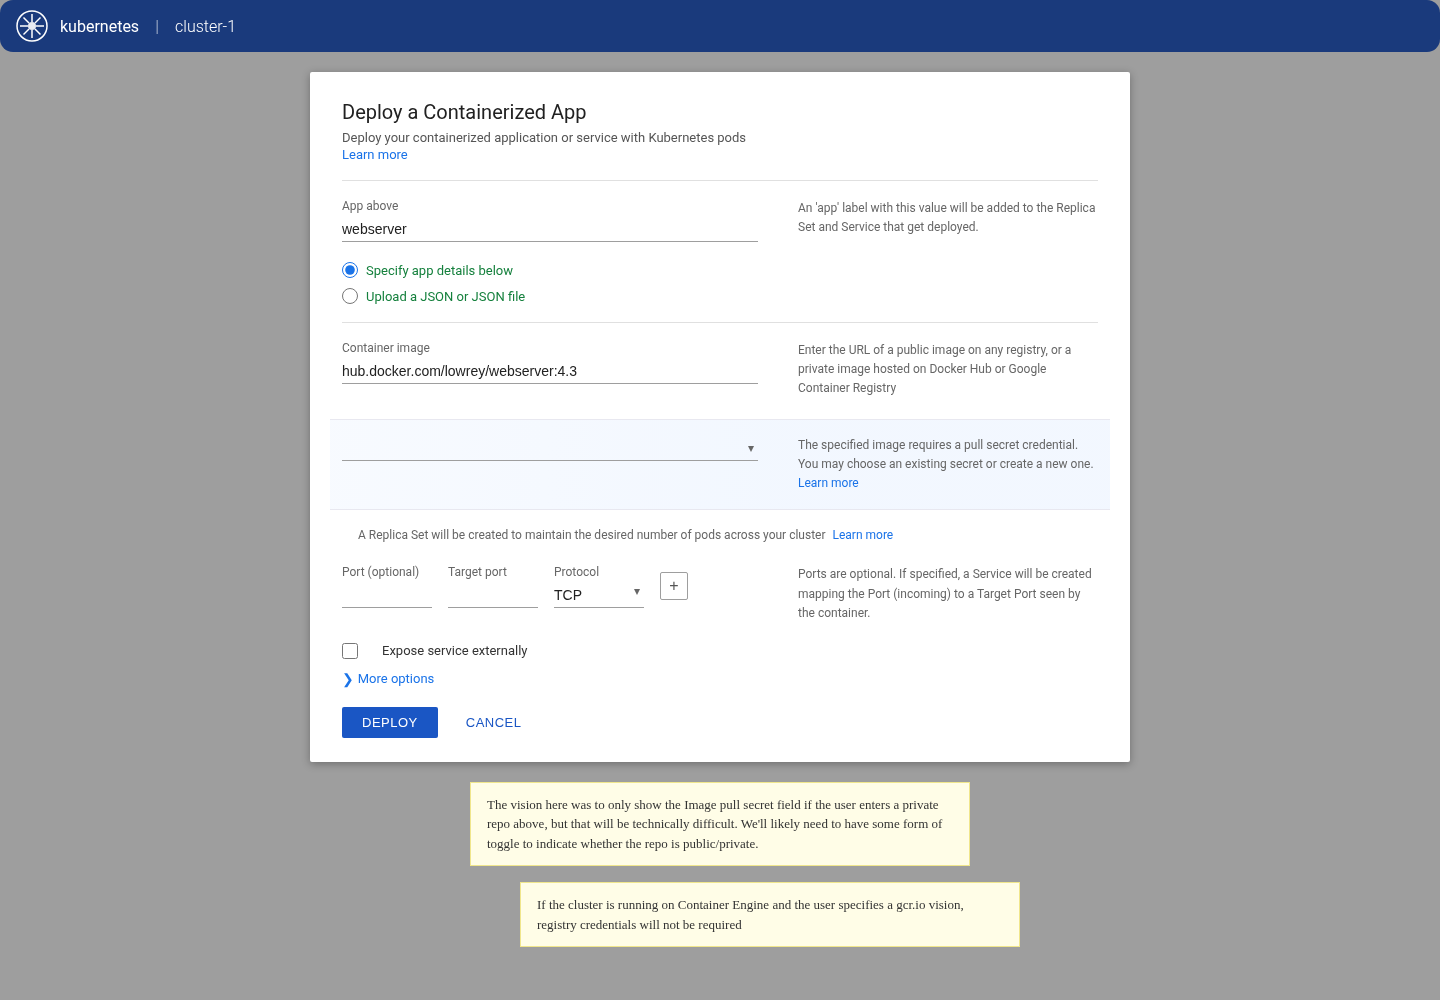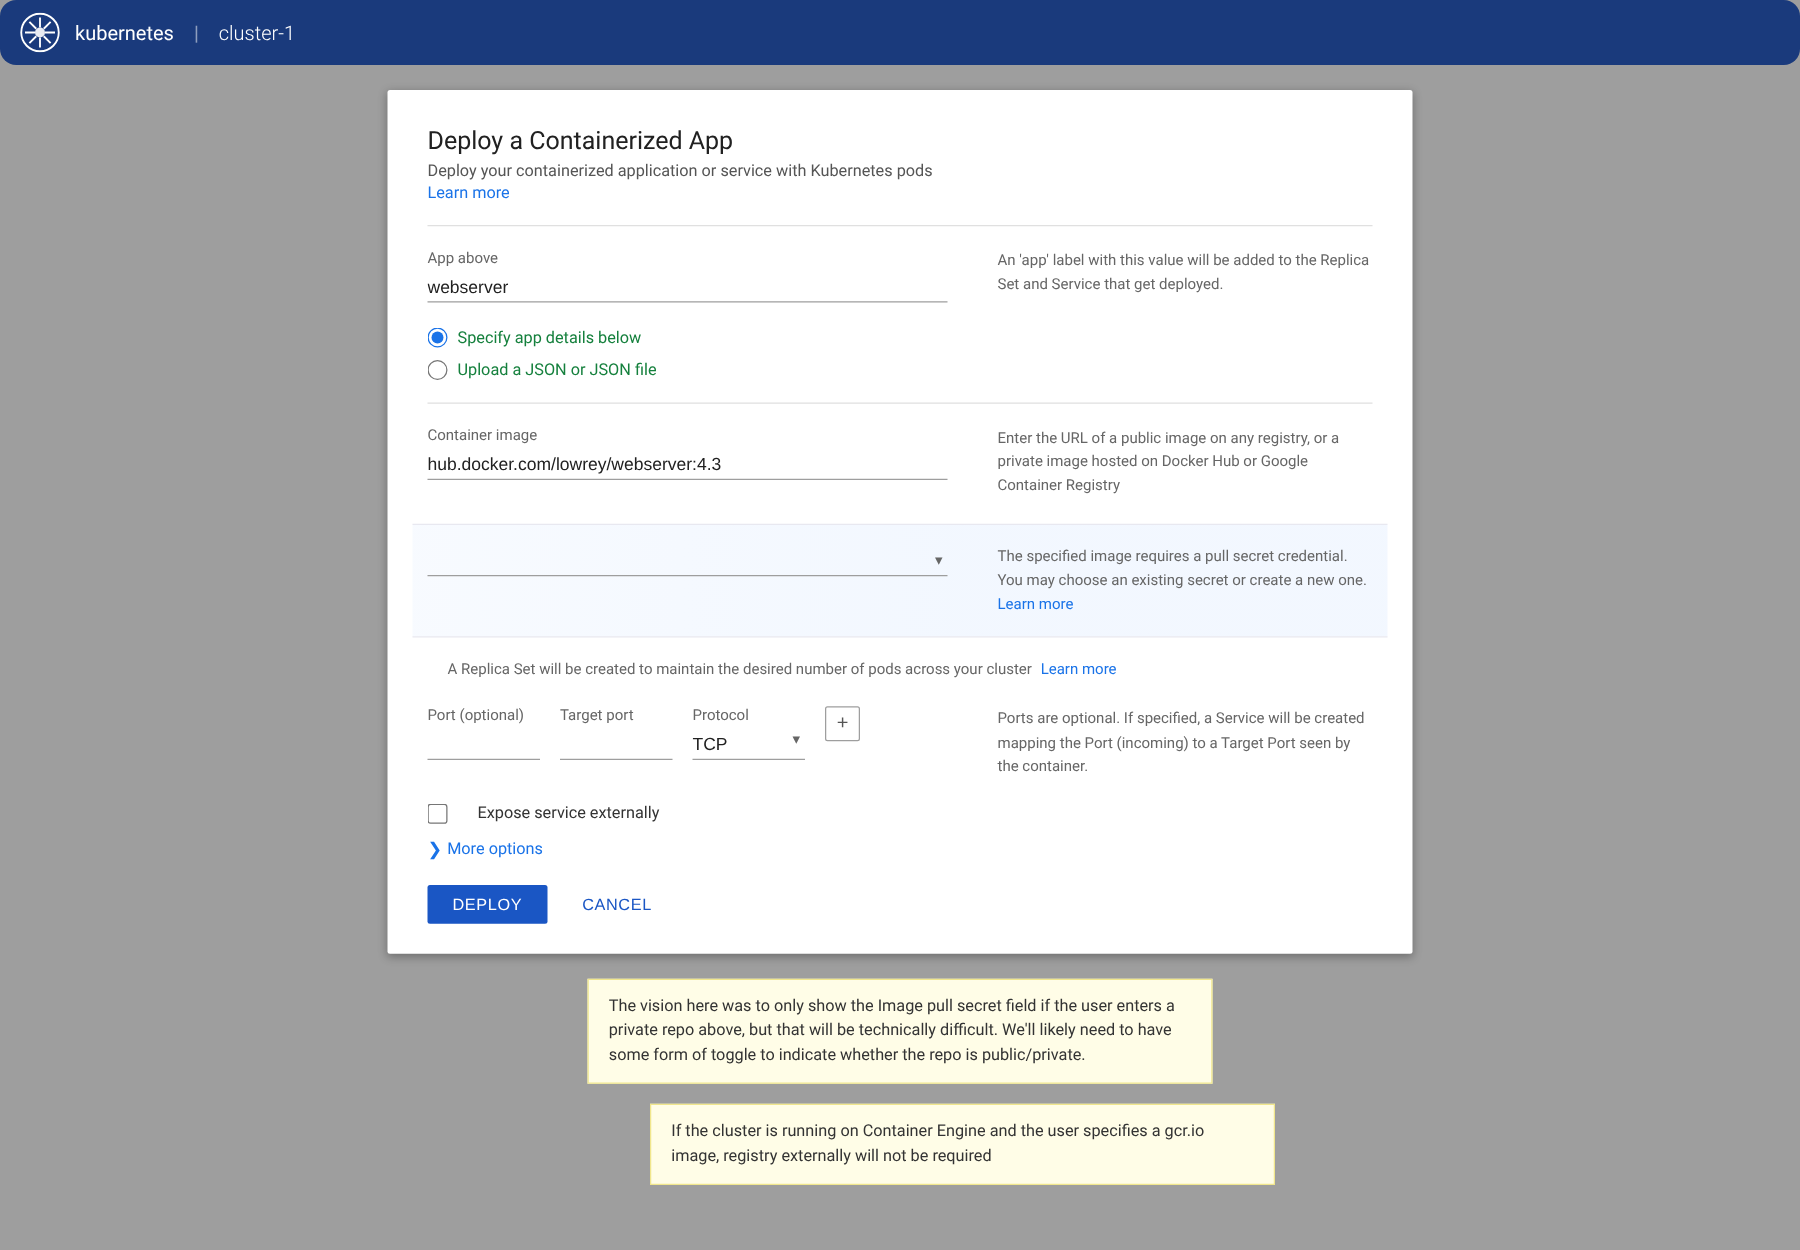--- a/index.html
+++ b/index.html
@@ -193,7 +193,7 @@
     
     .port-row {
       display: flex;
-      align-items: flex-start;
+      align-items: center;
       gap: 16px;
     }
     .port-field {

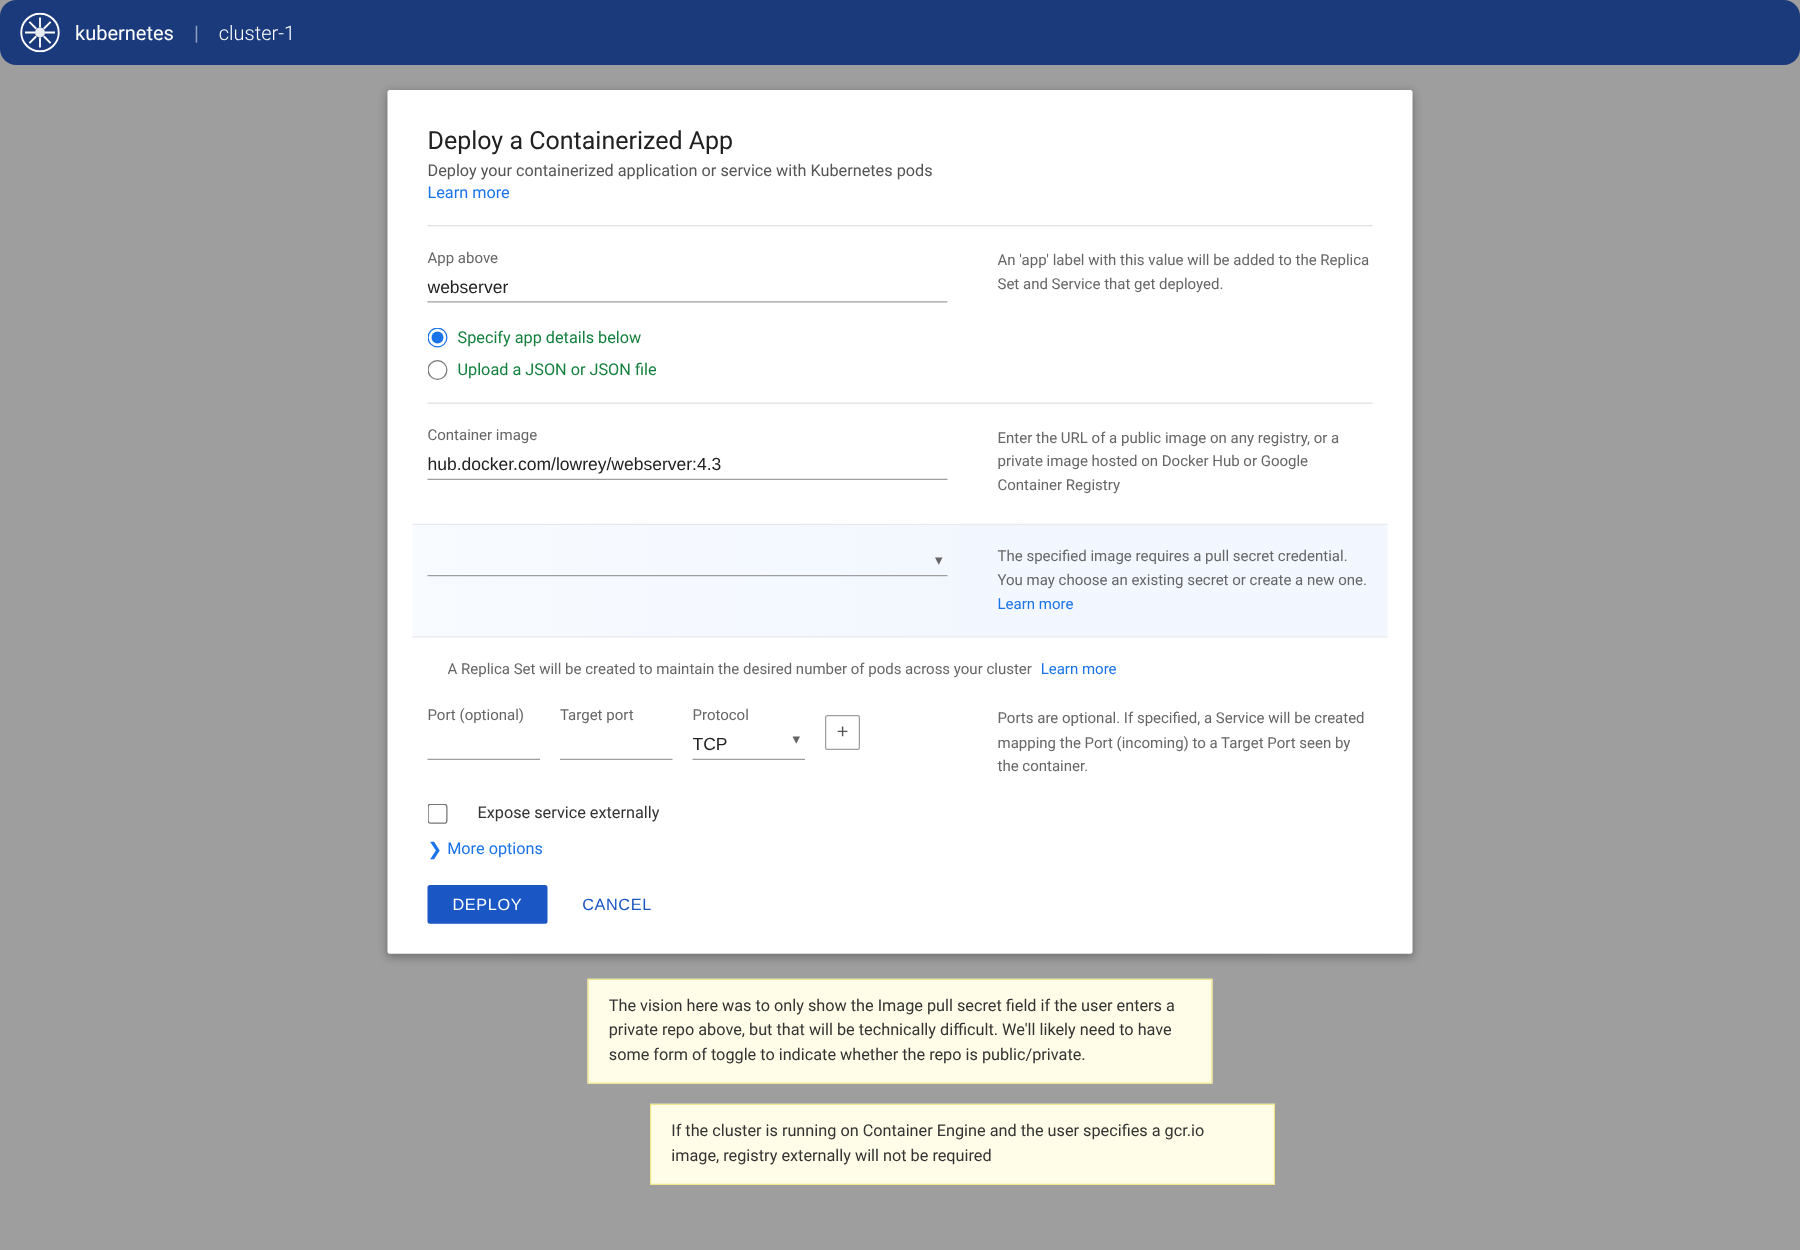--- a/index.html
+++ b/index.html
@@ -329,6 +329,7 @@
       line-height: 1.5;
       max-width: 500px;
       width: 500px;
+      font-family: Liberation Serif, serif;
     }
 
     .help-text {

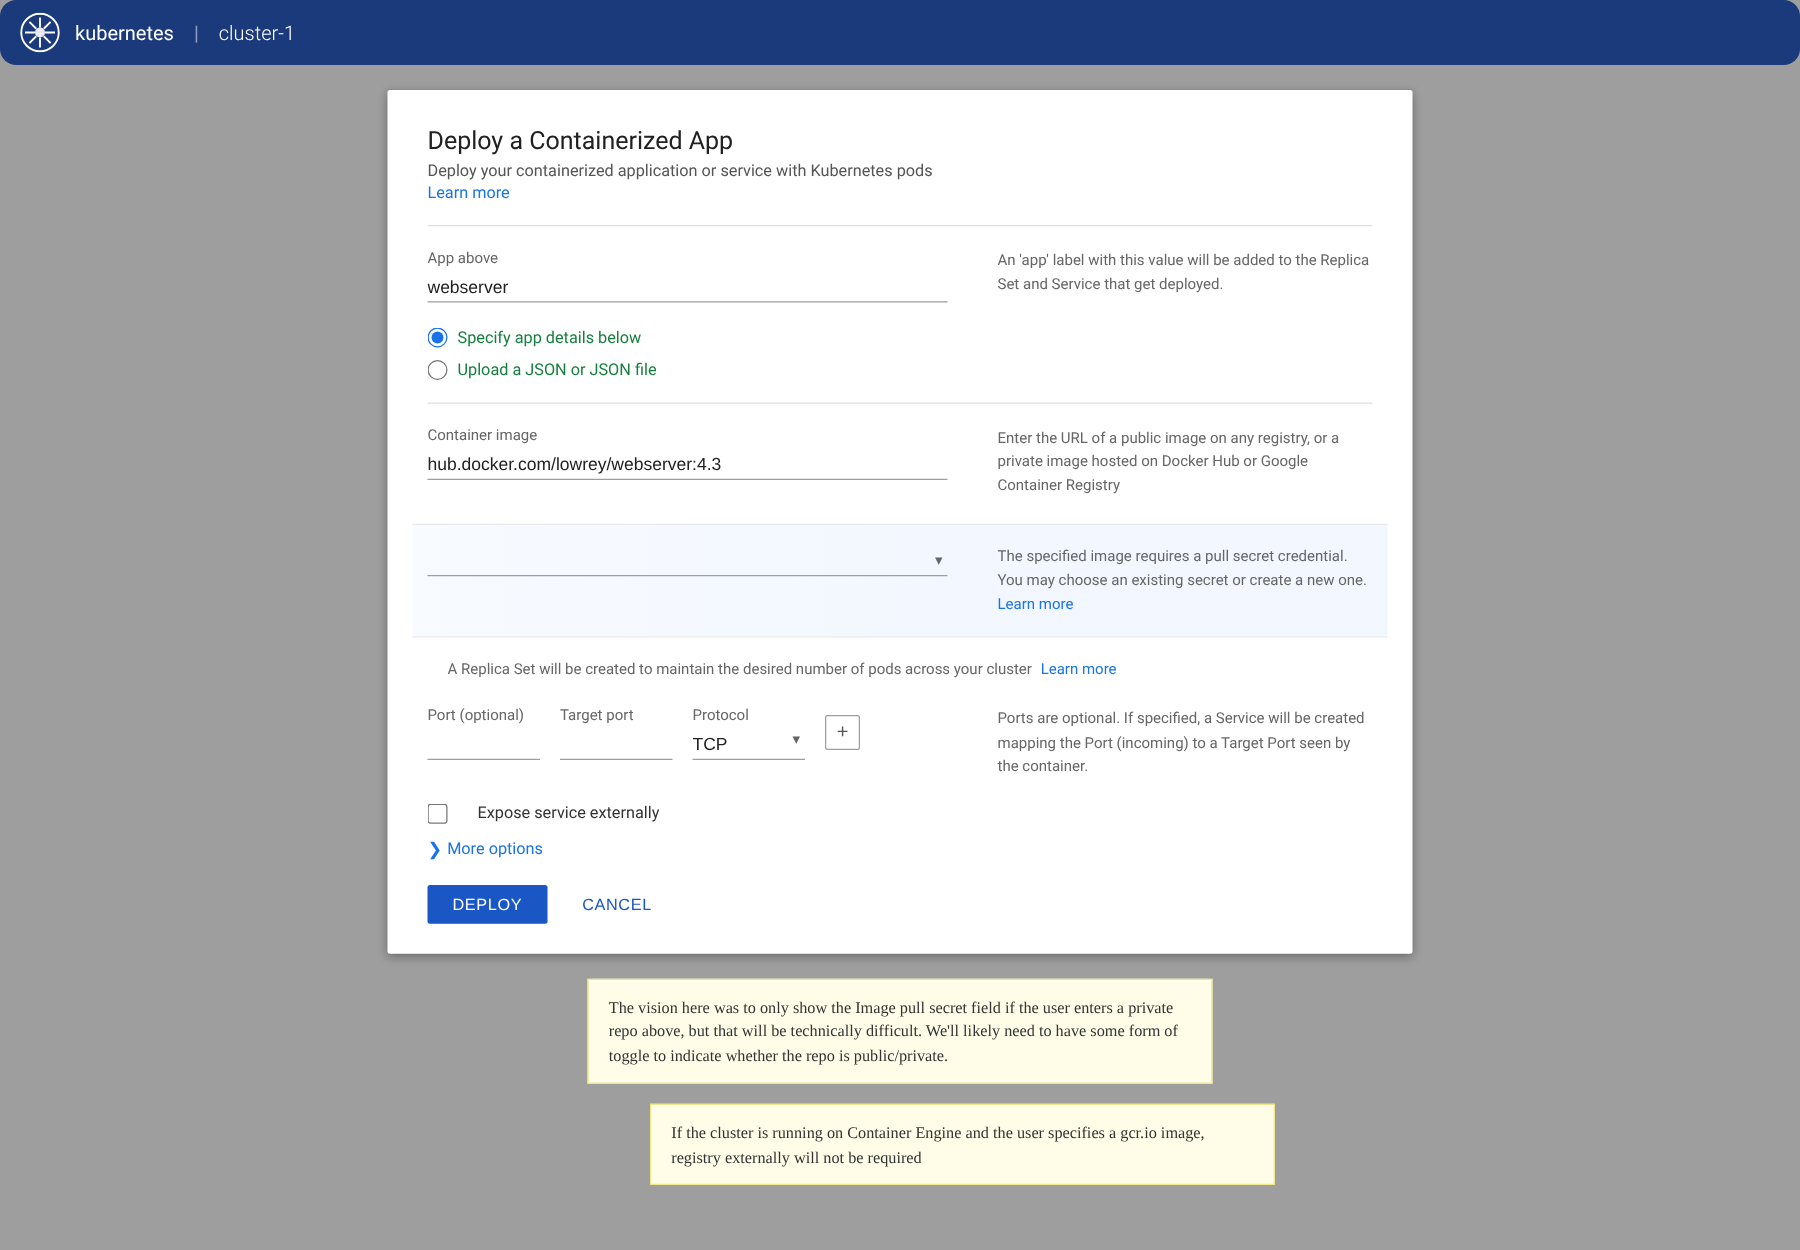--- a/index.html
+++ b/index.html
@@ -491,7 +491,7 @@
       <span>The vision here was to only show the Image pull secret field if the user enters a private repo above, but that will be technically difficult.  We'll likely need to have some form of toggle to indicate whether the repo is public/private.</span>
     </div>
     <div class="note-box" style="margin-left: 100px;">
-      <span>If the cluster is running on Container Engine and the user specifies a gcr.io image, registry externally will not be required</span>
+      <span>If the cluster is running on Container Engine and the user specifies a gcr.io vision, registry credentials will not be required</span>
     </div>
   </div>
 

